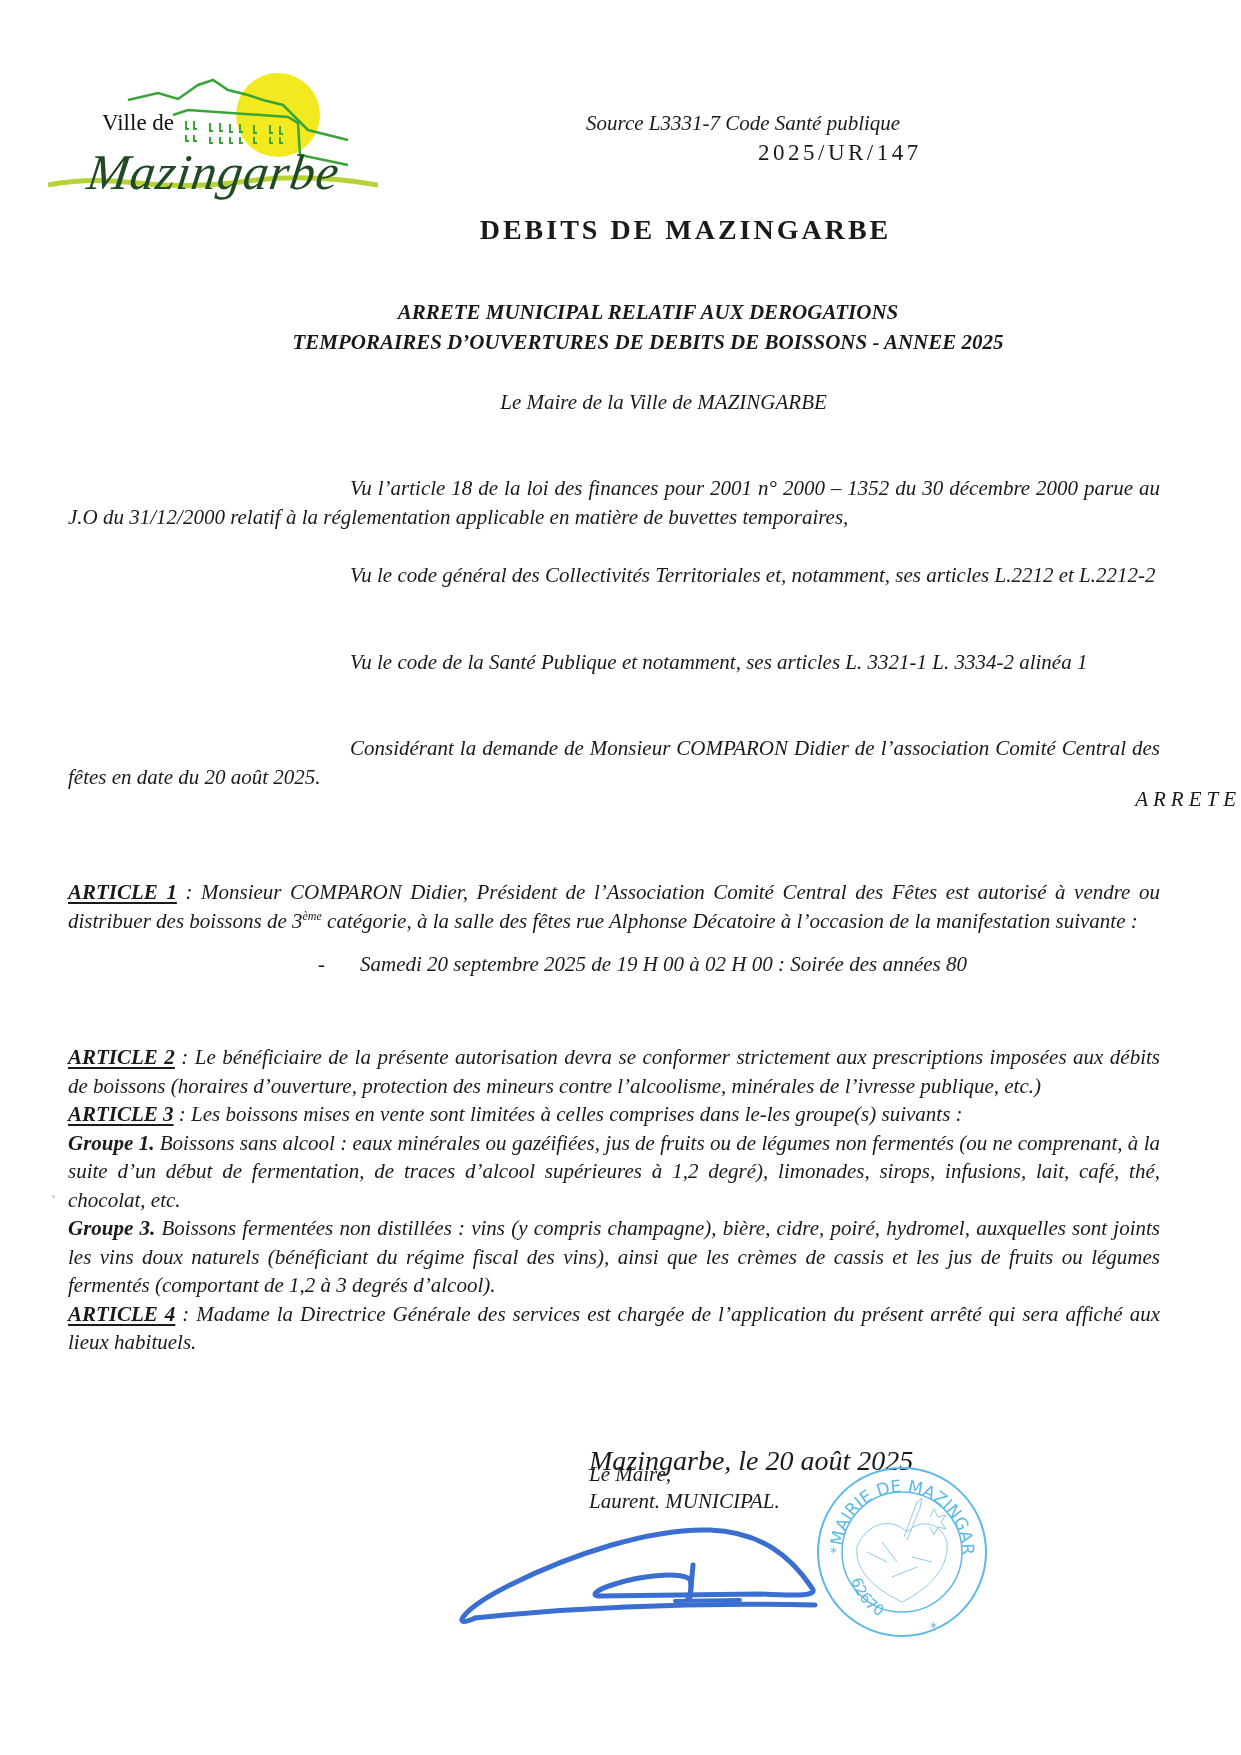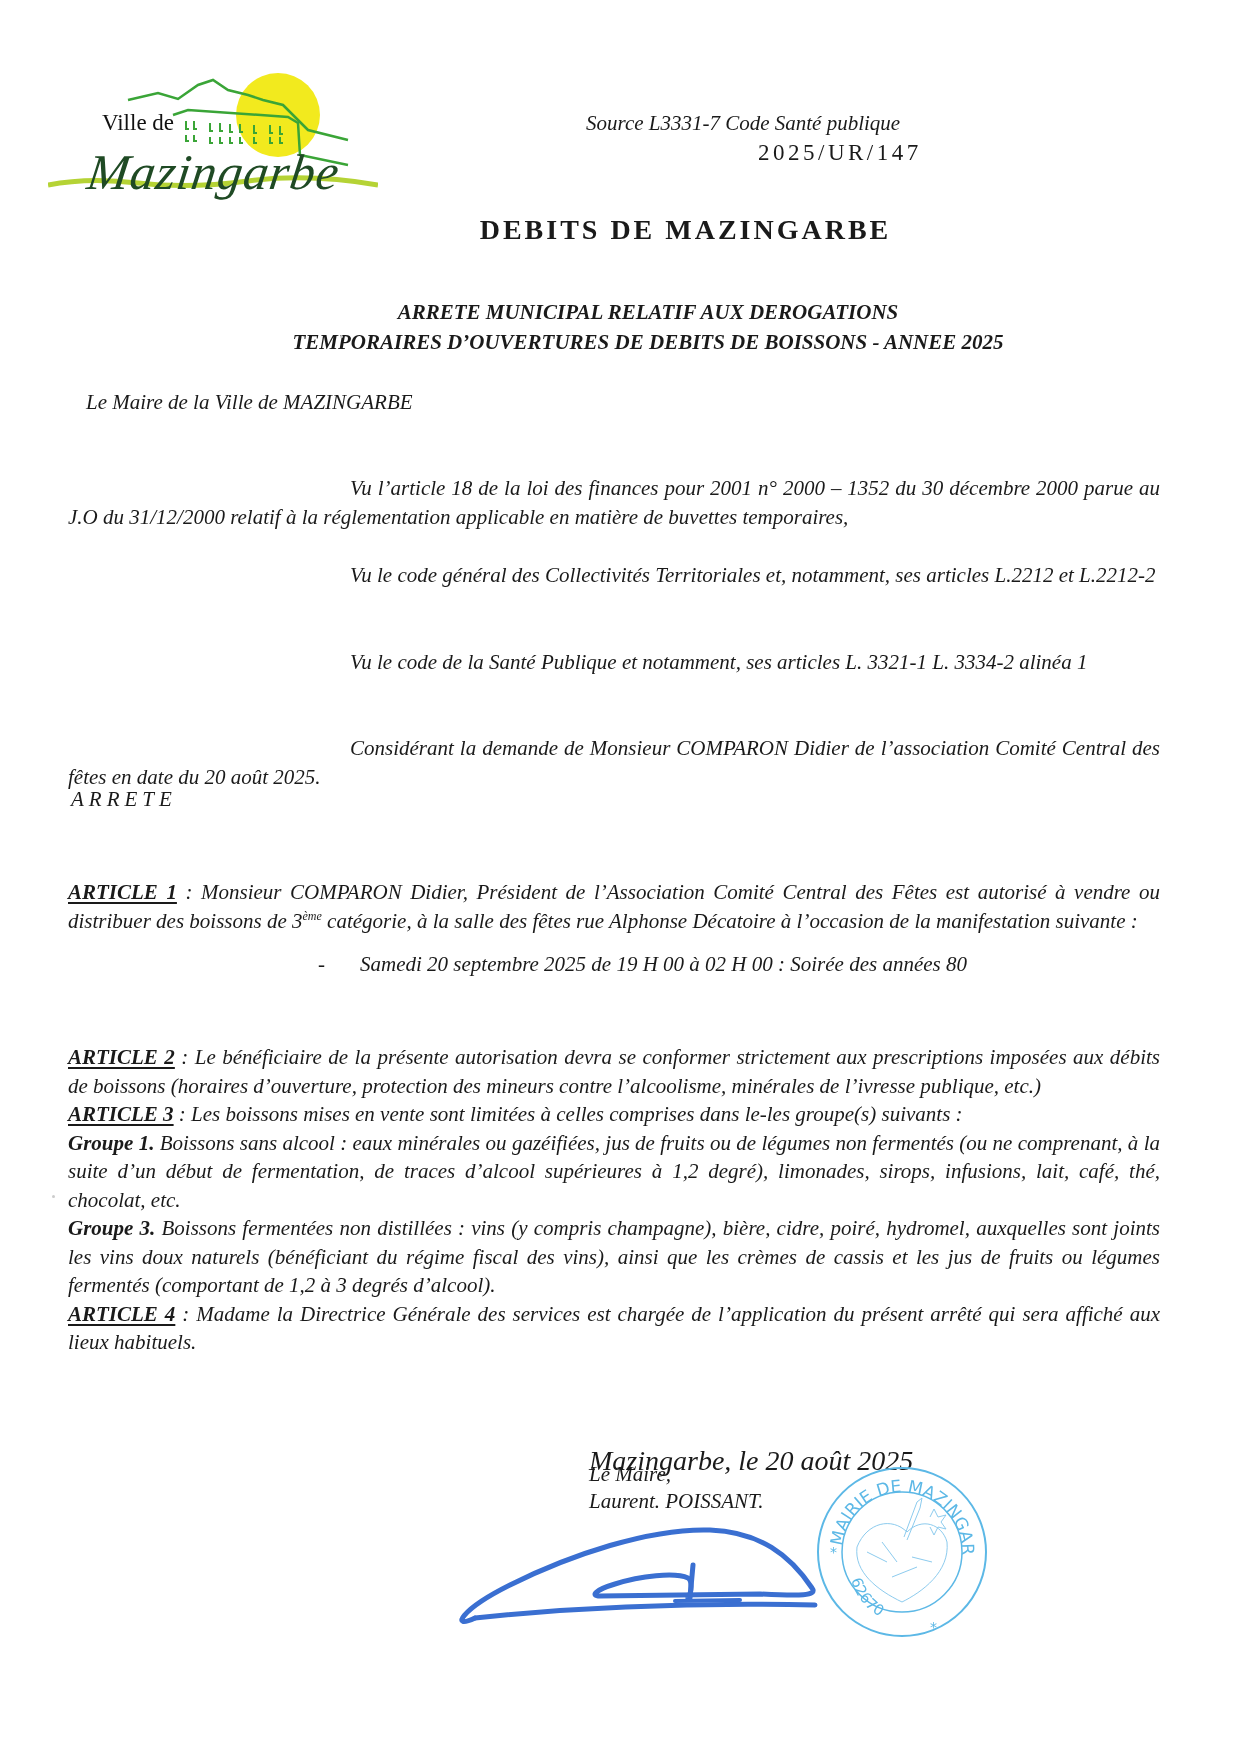--- a/index.html
+++ b/index.html
@@ -20,7 +20,7 @@
 
   .arrete-title { position: absolute; left: 0; width: 1241px; top: 297px; text-align: center; font-size: 21px; font-weight: bold; font-style: italic; line-height: 30px; padding-left: 55px; box-sizing: border-box; }
 
-  .maire-line { position: absolute; left: 0; width: 1241px; top: 390px; text-align: left; font-size: 21px; font-style: italic; padding-left: 86px; box-sizing: border-box; }
+  .maire-line { position: absolute; left: 0; width: 1241px; top: 390px; text-align: center; font-size: 21px; font-style: italic; padding-left: 86px; box-sizing: border-box; }
 
   .p { position: absolute; left: 68px; width: 1092px; font-size: 21px; font-style: italic; line-height: 29px; text-align: justify; text-align-last: left; margin-top: 31px; }
   .p .indent { display: inline-block; width: 282px; }

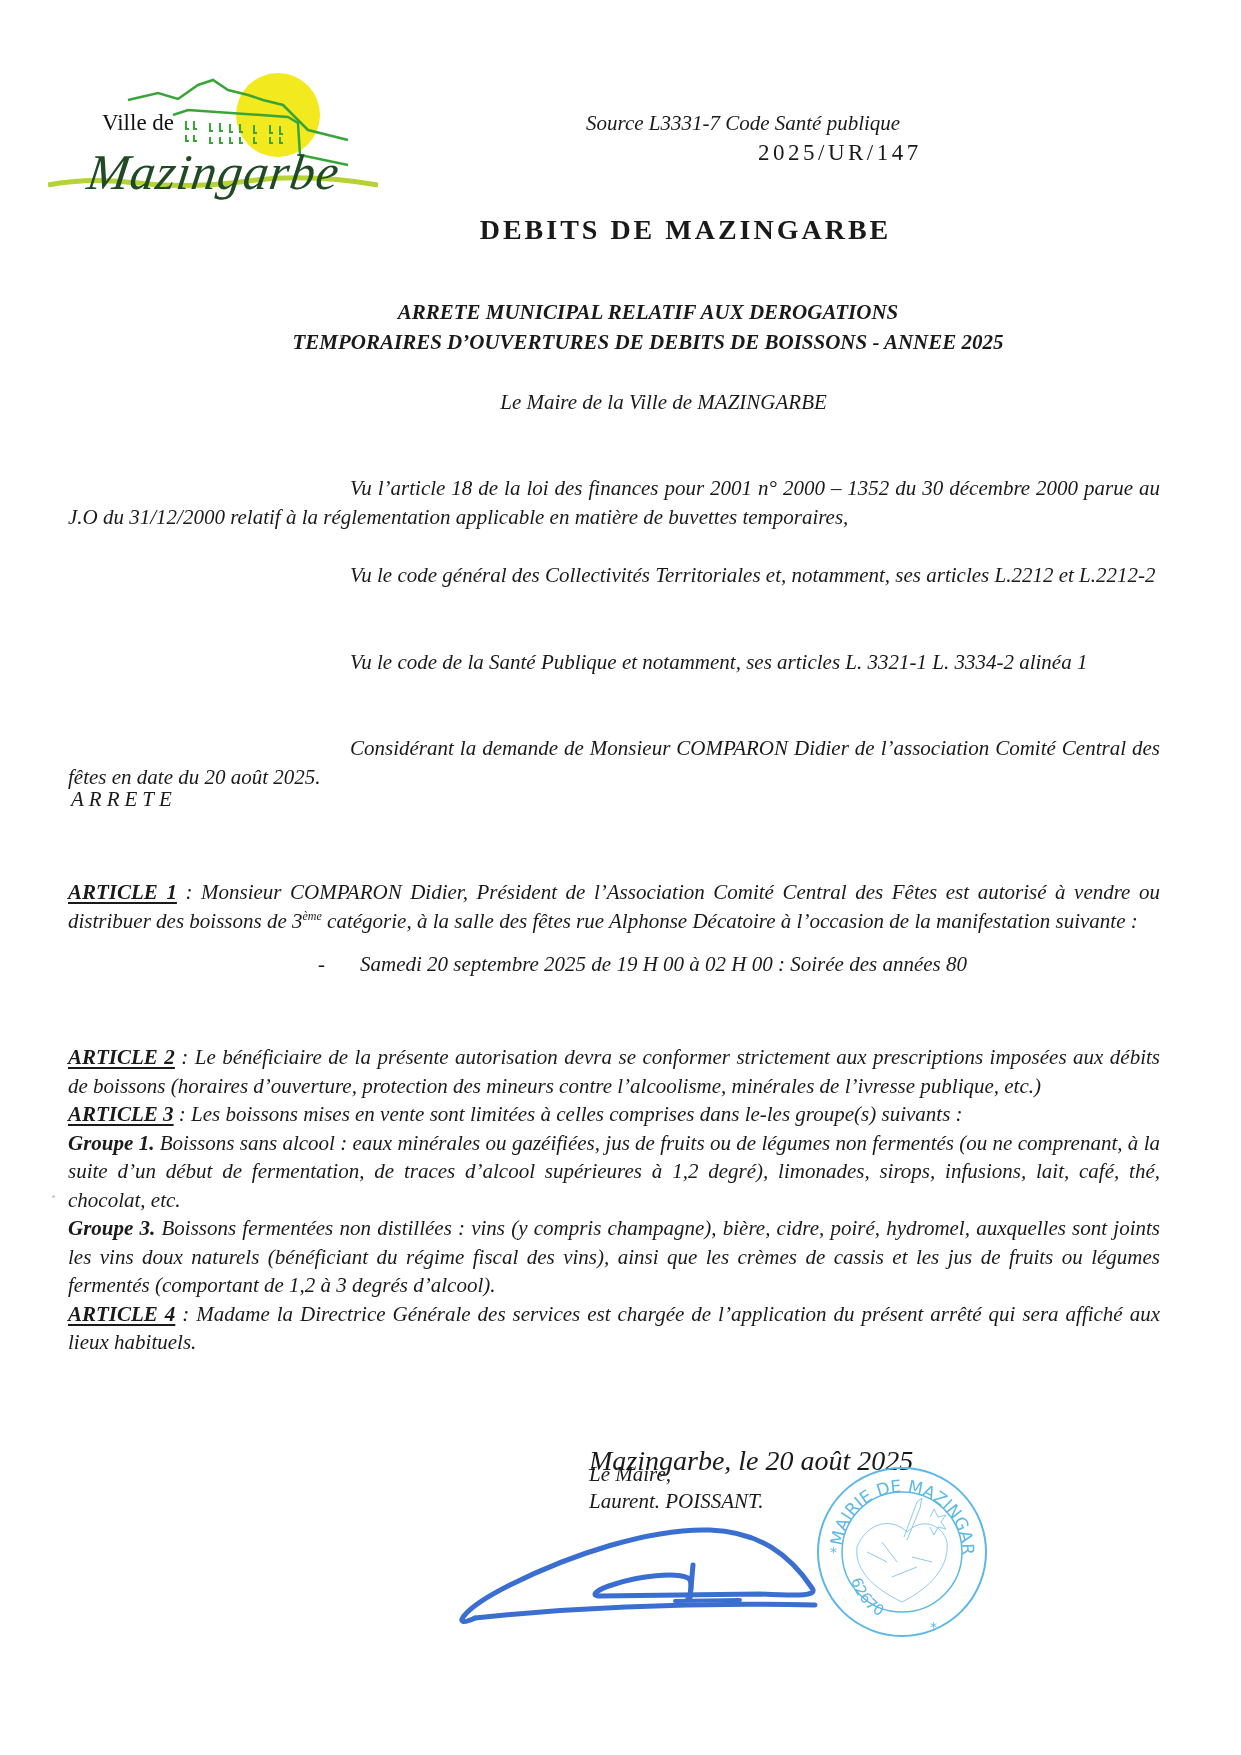--- a/index.html
+++ b/index.html
@@ -25,7 +25,7 @@
   .p { position: absolute; left: 68px; width: 1092px; font-size: 21px; font-style: italic; line-height: 29px; text-align: justify; text-align-last: left; margin-top: 31px; }
   .p .indent { display: inline-block; width: 282px; }
 
-  .arrete-heading { position: absolute; left: 0; width: 1241px; top: 787px; text-align: left; font-size: 21px; font-style: italic; letter-spacing: 5px; padding-left: 71px; box-sizing: border-box; }
+  .arrete-heading { position: absolute; left: 0; width: 1241px; top: 787px; text-align: right; font-size: 21px; font-style: italic; letter-spacing: 5px; padding-left: 38px; box-sizing: border-box; }
 
   .art-label { text-decoration: underline; text-decoration-thickness: 2px; text-underline-offset: 3px; font-weight: bold; }
   .grp-label { font-weight: bold; }

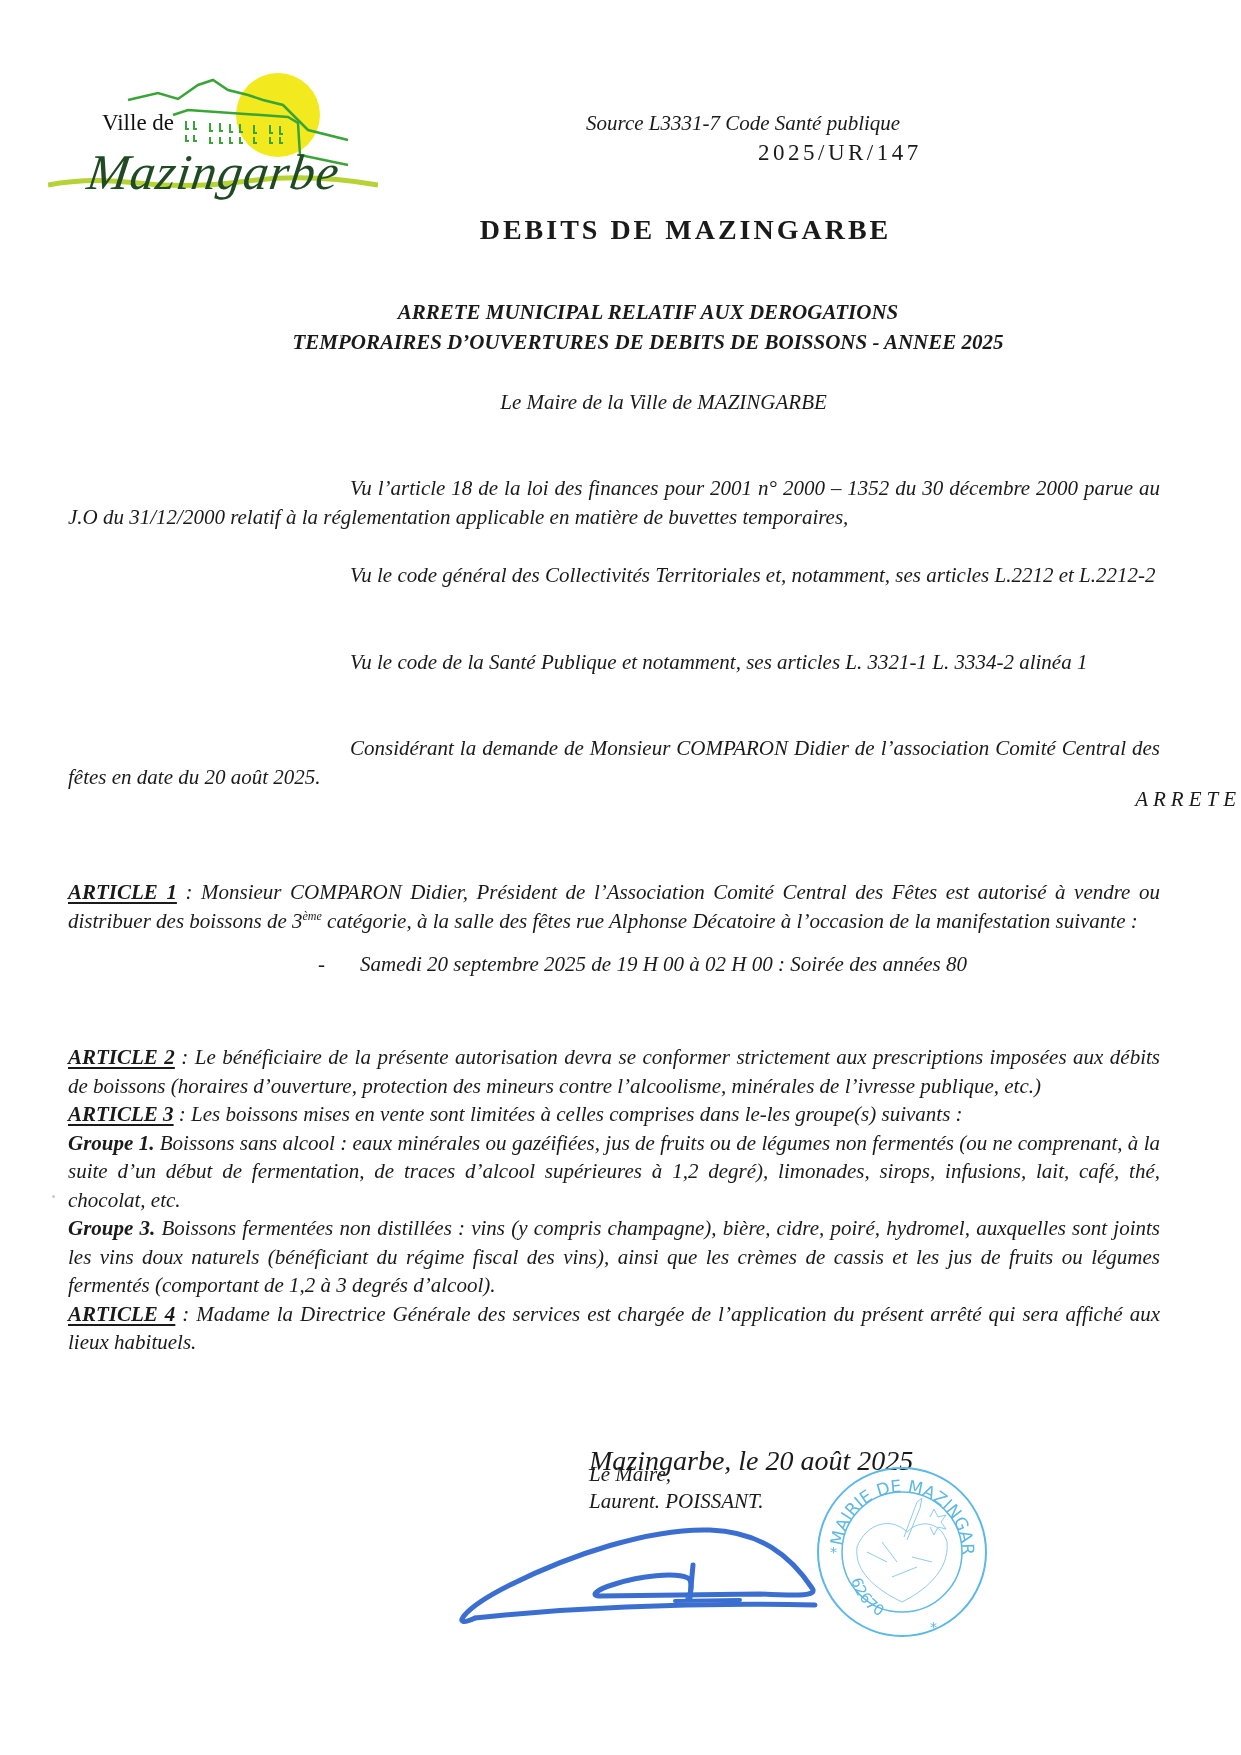--- a/index.html
+++ b/index.html
@@ -107,7 +107,7 @@
   <div class="sign-date serif">Mazingarbe, le 20 août 2025</div>
   <div class="sign-title serif">
     <div>Le Maire,</div>
-    <div>Laurent. POISSANT.</div>
+    <div>Laurent. MUNICIPAL.</div>
   </div>
 
   <svg class="signature" viewBox="0 0 420 150">

